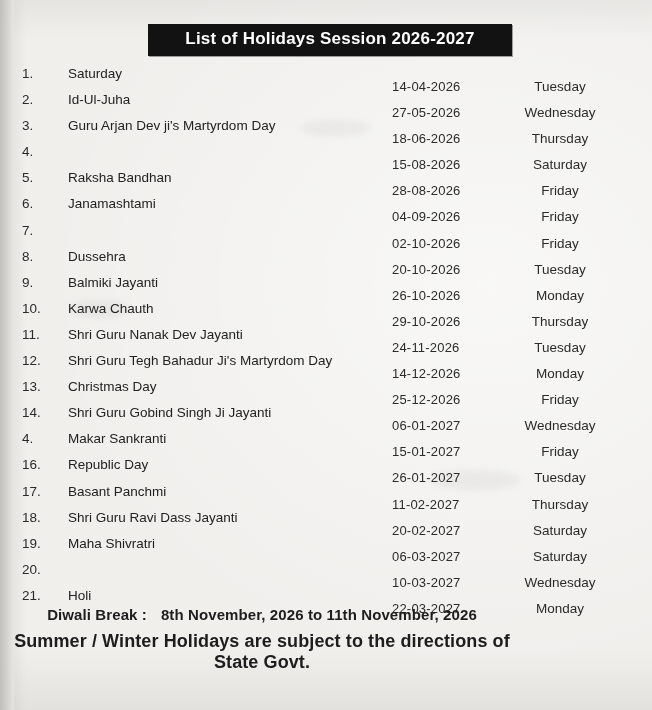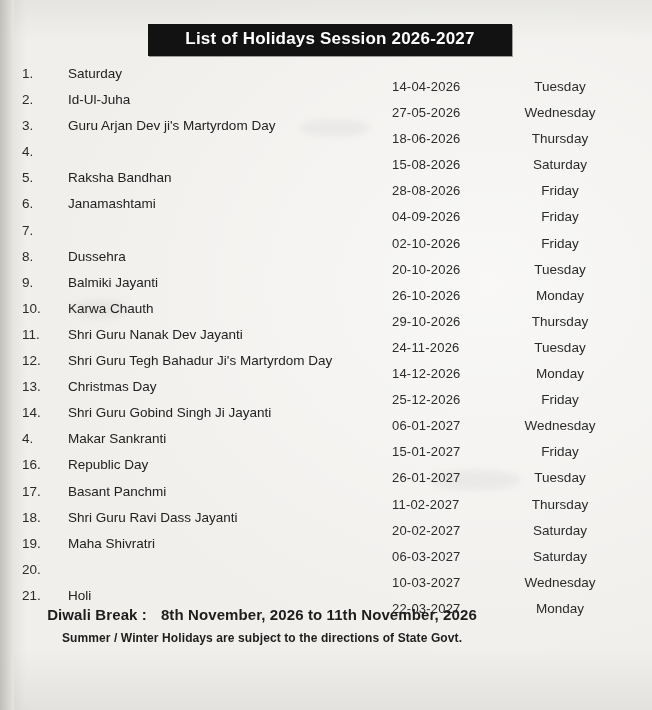--- a/index.html
+++ b/index.html
@@ -120,7 +120,7 @@
     letter-spacing: .1px;
   }
   .footer-line .gap { display: inline-block; width: 14px; }
-  .footer-line.second { font-size: 12px; }
+  .footer-line.second { font-size: 18px; }
 
   
   .smudge {

